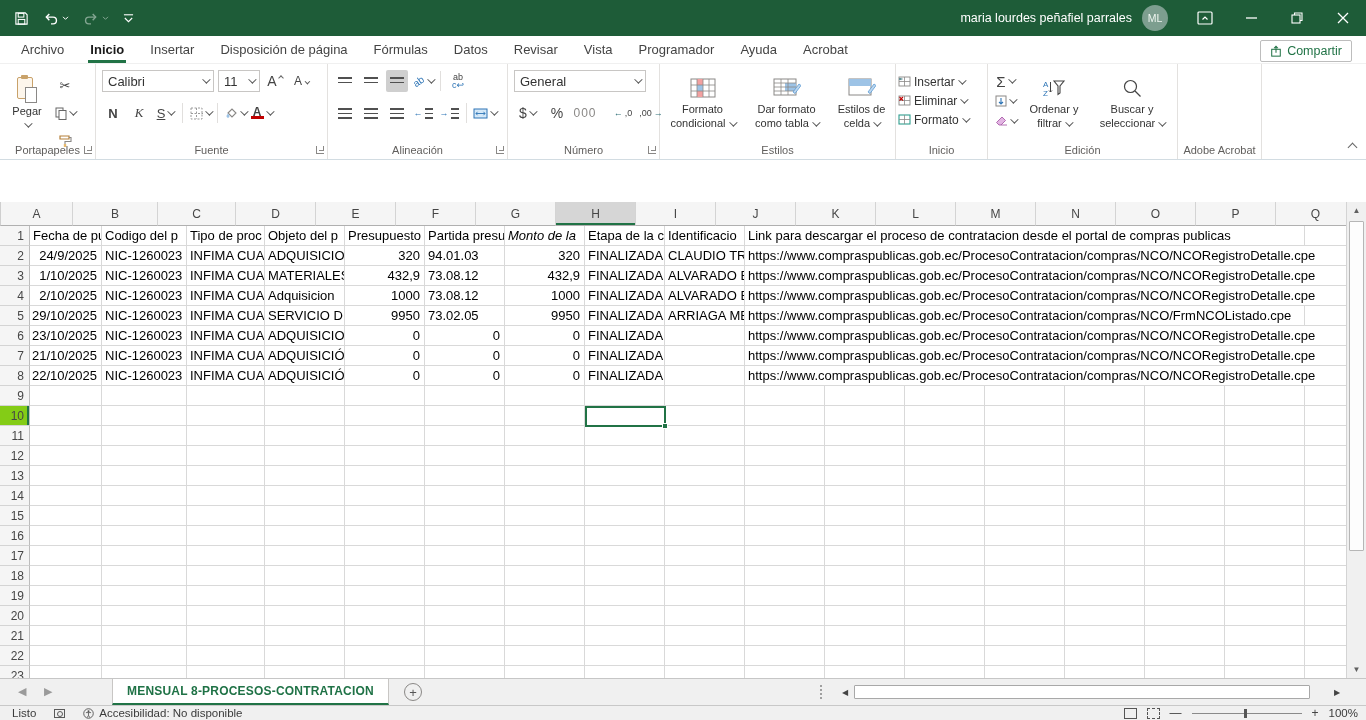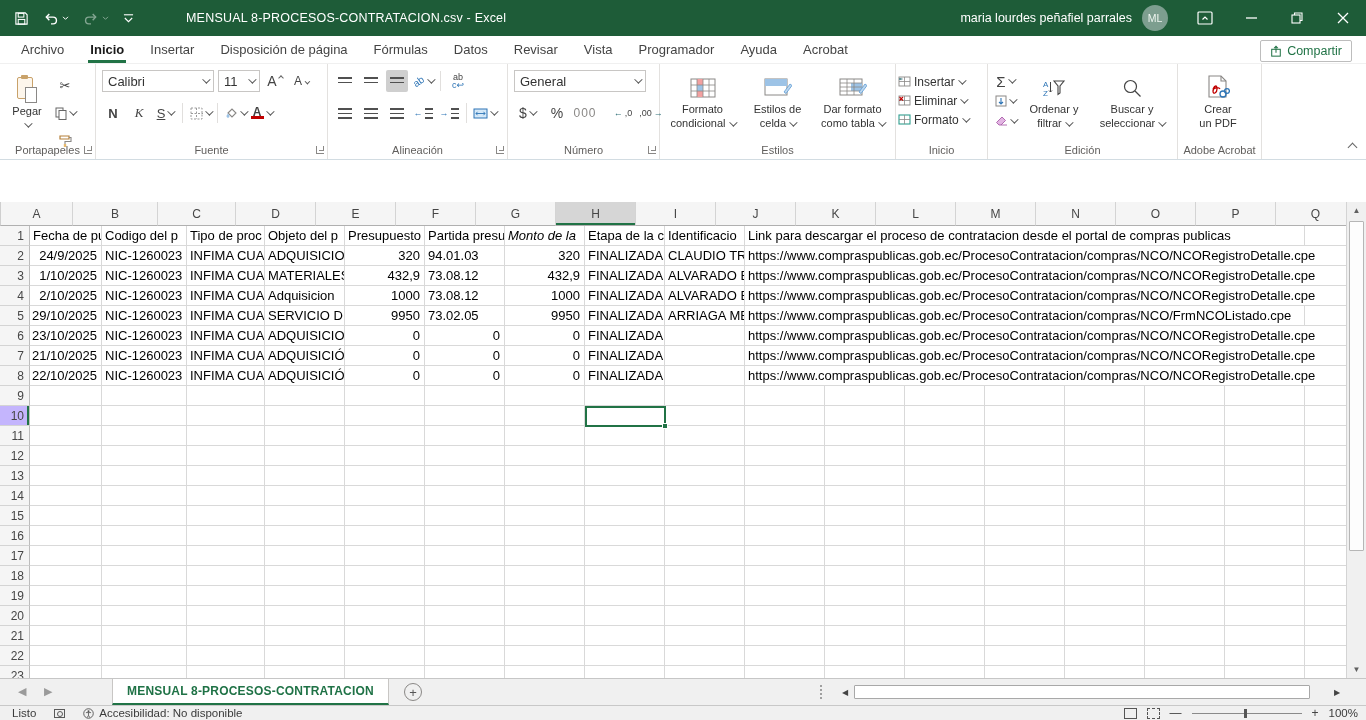--- a/index.html
+++ b/index.html
@@ -147,7 +147,6 @@
           </svg>
       </span>
     </div>
-    <div class="tb-title">MENSUAL 8-PROCESOS-CONTRATACION.csv  -  Excel</div>
     <div class="tb-right">
       <span class="username">maria lourdes peñafiel parrales</span>
       <span class="avatar">ML</span>

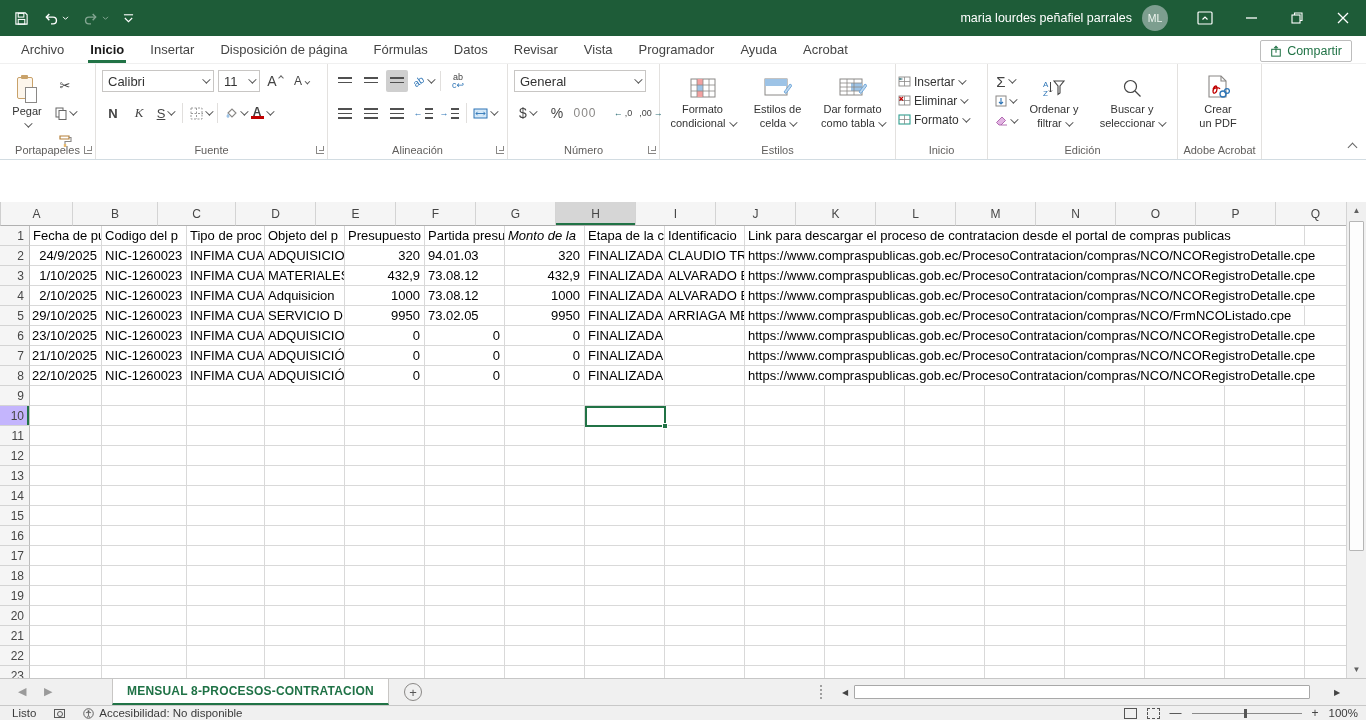--- a/index.html
+++ b/index.html
@@ -388,17 +388,6 @@
         <span>Formato</span>
         <span><span>condicional</span> <i class="chev"></i></span>
       </div>
-      <div class="bigbtn" style="width:64px">
-        <div class="bicon">
-          <svg width="28" height="20" viewBox="0 0 28 20">
-              <rect x="1" y="1" width="22" height="16" fill="#fff" stroke="#8a8886"></rect>
-              <rect x="1" y="1" width="22" height="7" fill="#9dc3e6"></rect>
-              <path d="M20 14l6-8 2 1.5-6 8z" fill="#bdd7ee" stroke="#5b9bd5" stroke-width=".8"></path>
-            </svg>
-        </div>
-        <span>Estilos de</span>
-        <span><span>celda</span> <i class="chev"></i></span>
-      </div>
       <div class="bigbtn" style="width:82px">
         <div class="bicon">
           <svg width="28" height="20" viewBox="0 0 28 20">
@@ -410,6 +399,17 @@
         </div>
         <span>Dar formato</span>
         <span><span>como tabla</span> <i class="chev"></i></span>
+      </div>
+      <div class="bigbtn" style="width:64px">
+        <div class="bicon">
+          <svg width="28" height="20" viewBox="0 0 28 20">
+              <rect x="1" y="1" width="22" height="16" fill="#fff" stroke="#8a8886"></rect>
+              <rect x="1" y="1" width="22" height="7" fill="#9dc3e6"></rect>
+              <path d="M20 14l6-8 2 1.5-6 8z" fill="#bdd7ee" stroke="#5b9bd5" stroke-width=".8"></path>
+            </svg>
+        </div>
+        <span>Estilos de</span>
+        <span><span>celda</span> <i class="chev"></i></span>
       </div>
       <div class="glabel">Estilos</div>
     </div>

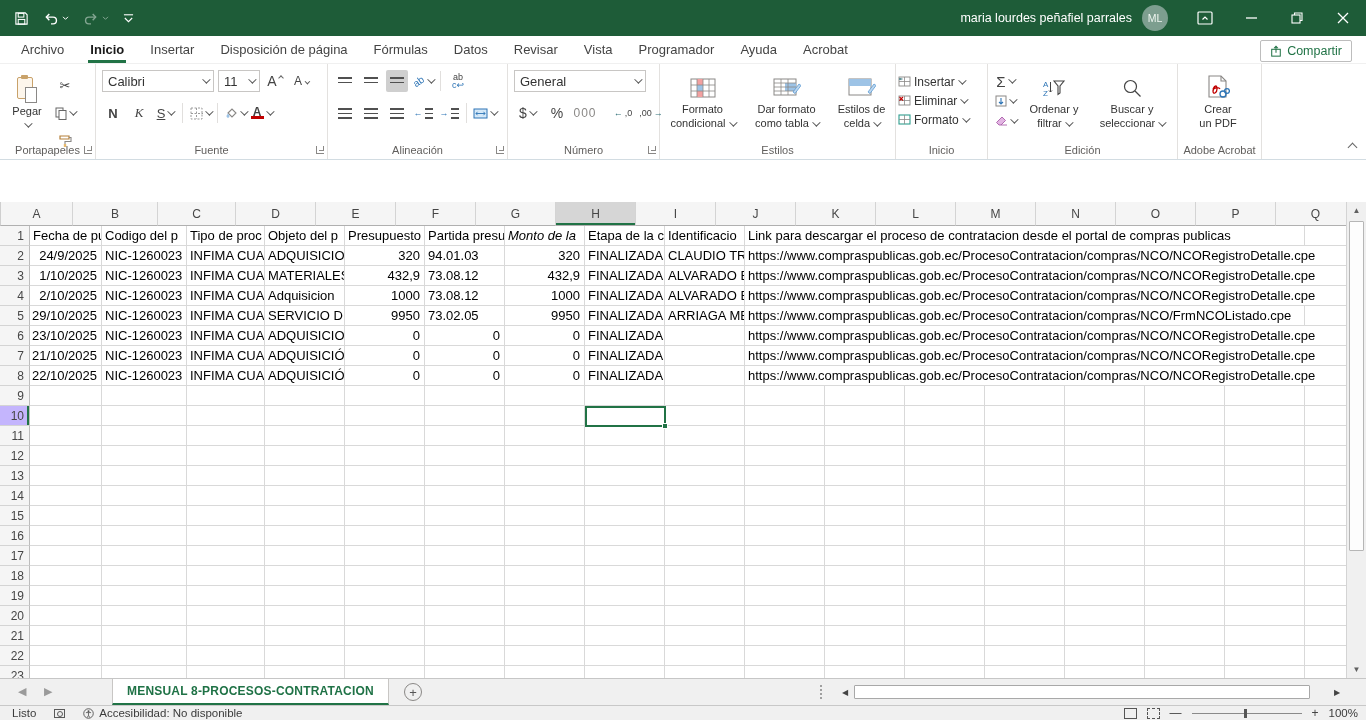--- a/index.html
+++ b/index.html
@@ -491,19 +491,6 @@
     </div>
 
     <div class="grp" style="width:84px">
-      <div class="bigbtn" style="width:80px">
-        <div class="bicon">
-          <svg width="24" height="26" viewBox="0 0 24 26">
-              <path d="M3 1h12l5 5v16H3z" fill="#fff" stroke="#8a8886" stroke-width="1.1"></path>
-              <path d="M15 1v5h5" fill="none" stroke="#8a8886" stroke-width="1.1"></path>
-              <path d="M7 14c2-4 4-4 4 0s-4 6-4 2 6-4 7-2" fill="none" stroke="#c00000" stroke-width="1.3"></path>
-              <circle cx="17" cy="19" r="3" fill="none" stroke="#2e75b6" stroke-width="1.3"></circle>
-              <circle cx="21" cy="16" r="2.4" fill="none" stroke="#2e75b6" stroke-width="1.3"></circle>
-            </svg>
-        </div>
-        <span>Crear</span>
-        <span>un PDF</span>
-      </div>
       <div class="glabel">Adobe Acrobat</div>
     </div>
 

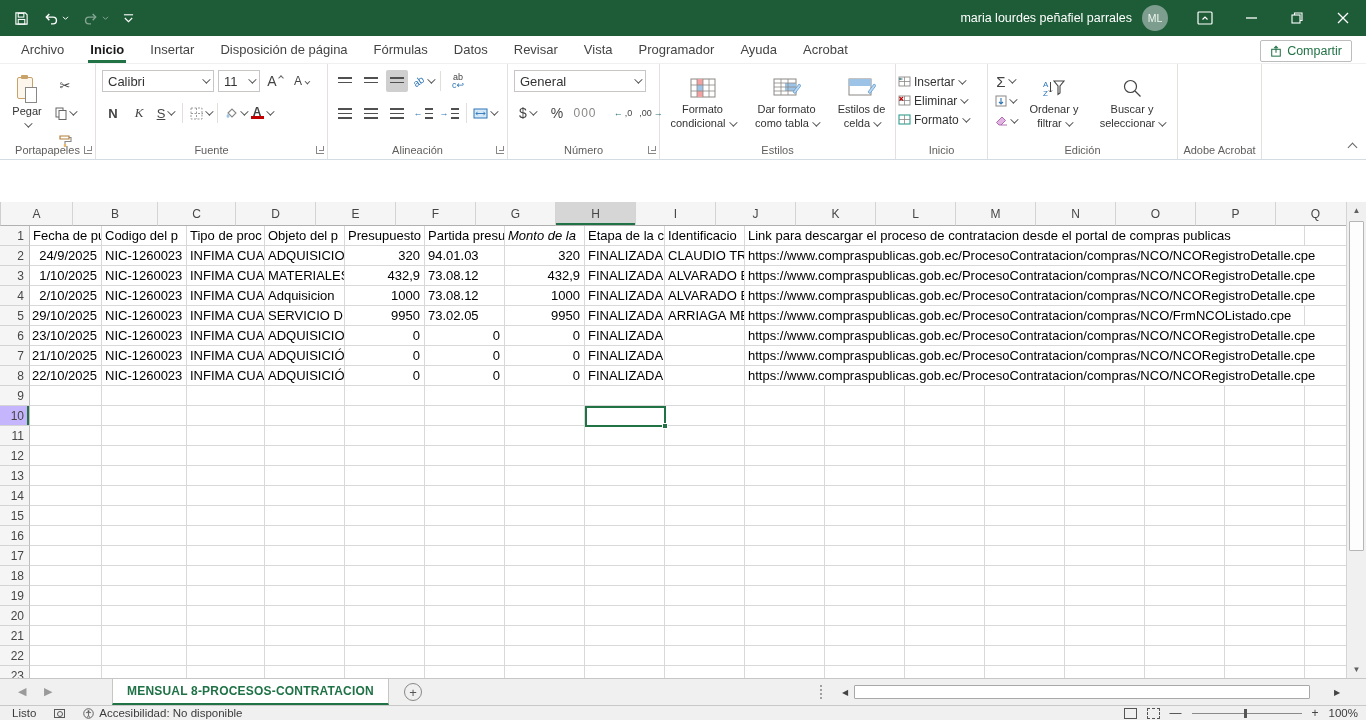--- a/index.html
+++ b/index.html
@@ -71,7 +71,7 @@
   .col-h.sel{background:#d6d6d6;box-shadow:inset 0 -2px 0 #217346;}
   .grow{display:flex;height:20px;}
   .row-h{width:30px;height:20px;background:#f5f5f5;border-right:1px solid #bdbdbd;border-bottom:1px solid #d4d4d4;display:flex;align-items:center;justify-content:flex-end;padding-right:5px;font-size:12px;color:#464646;flex:none;}
-  .row-h.sel{background:#c4b5fd;box-shadow:inset -2px 0 0 #217346;}
+  .row-h.sel{background:#84cc16;box-shadow:inset -2px 0 0 #217346;}
   .cell{height:20px;border-right:1px solid #d9d9d9;border-bottom:1px solid #d9d9d9;font-size:13px;color:#000;display:flex;align-items:center;padding:0 3px;overflow:hidden;white-space:nowrap;flex:none;}
   .cell.num{justify-content:flex-end;padding-right:4px;}
   .cell.spill{overflow:visible;position:relative;z-index:2;border-right:none;padding:0;}

